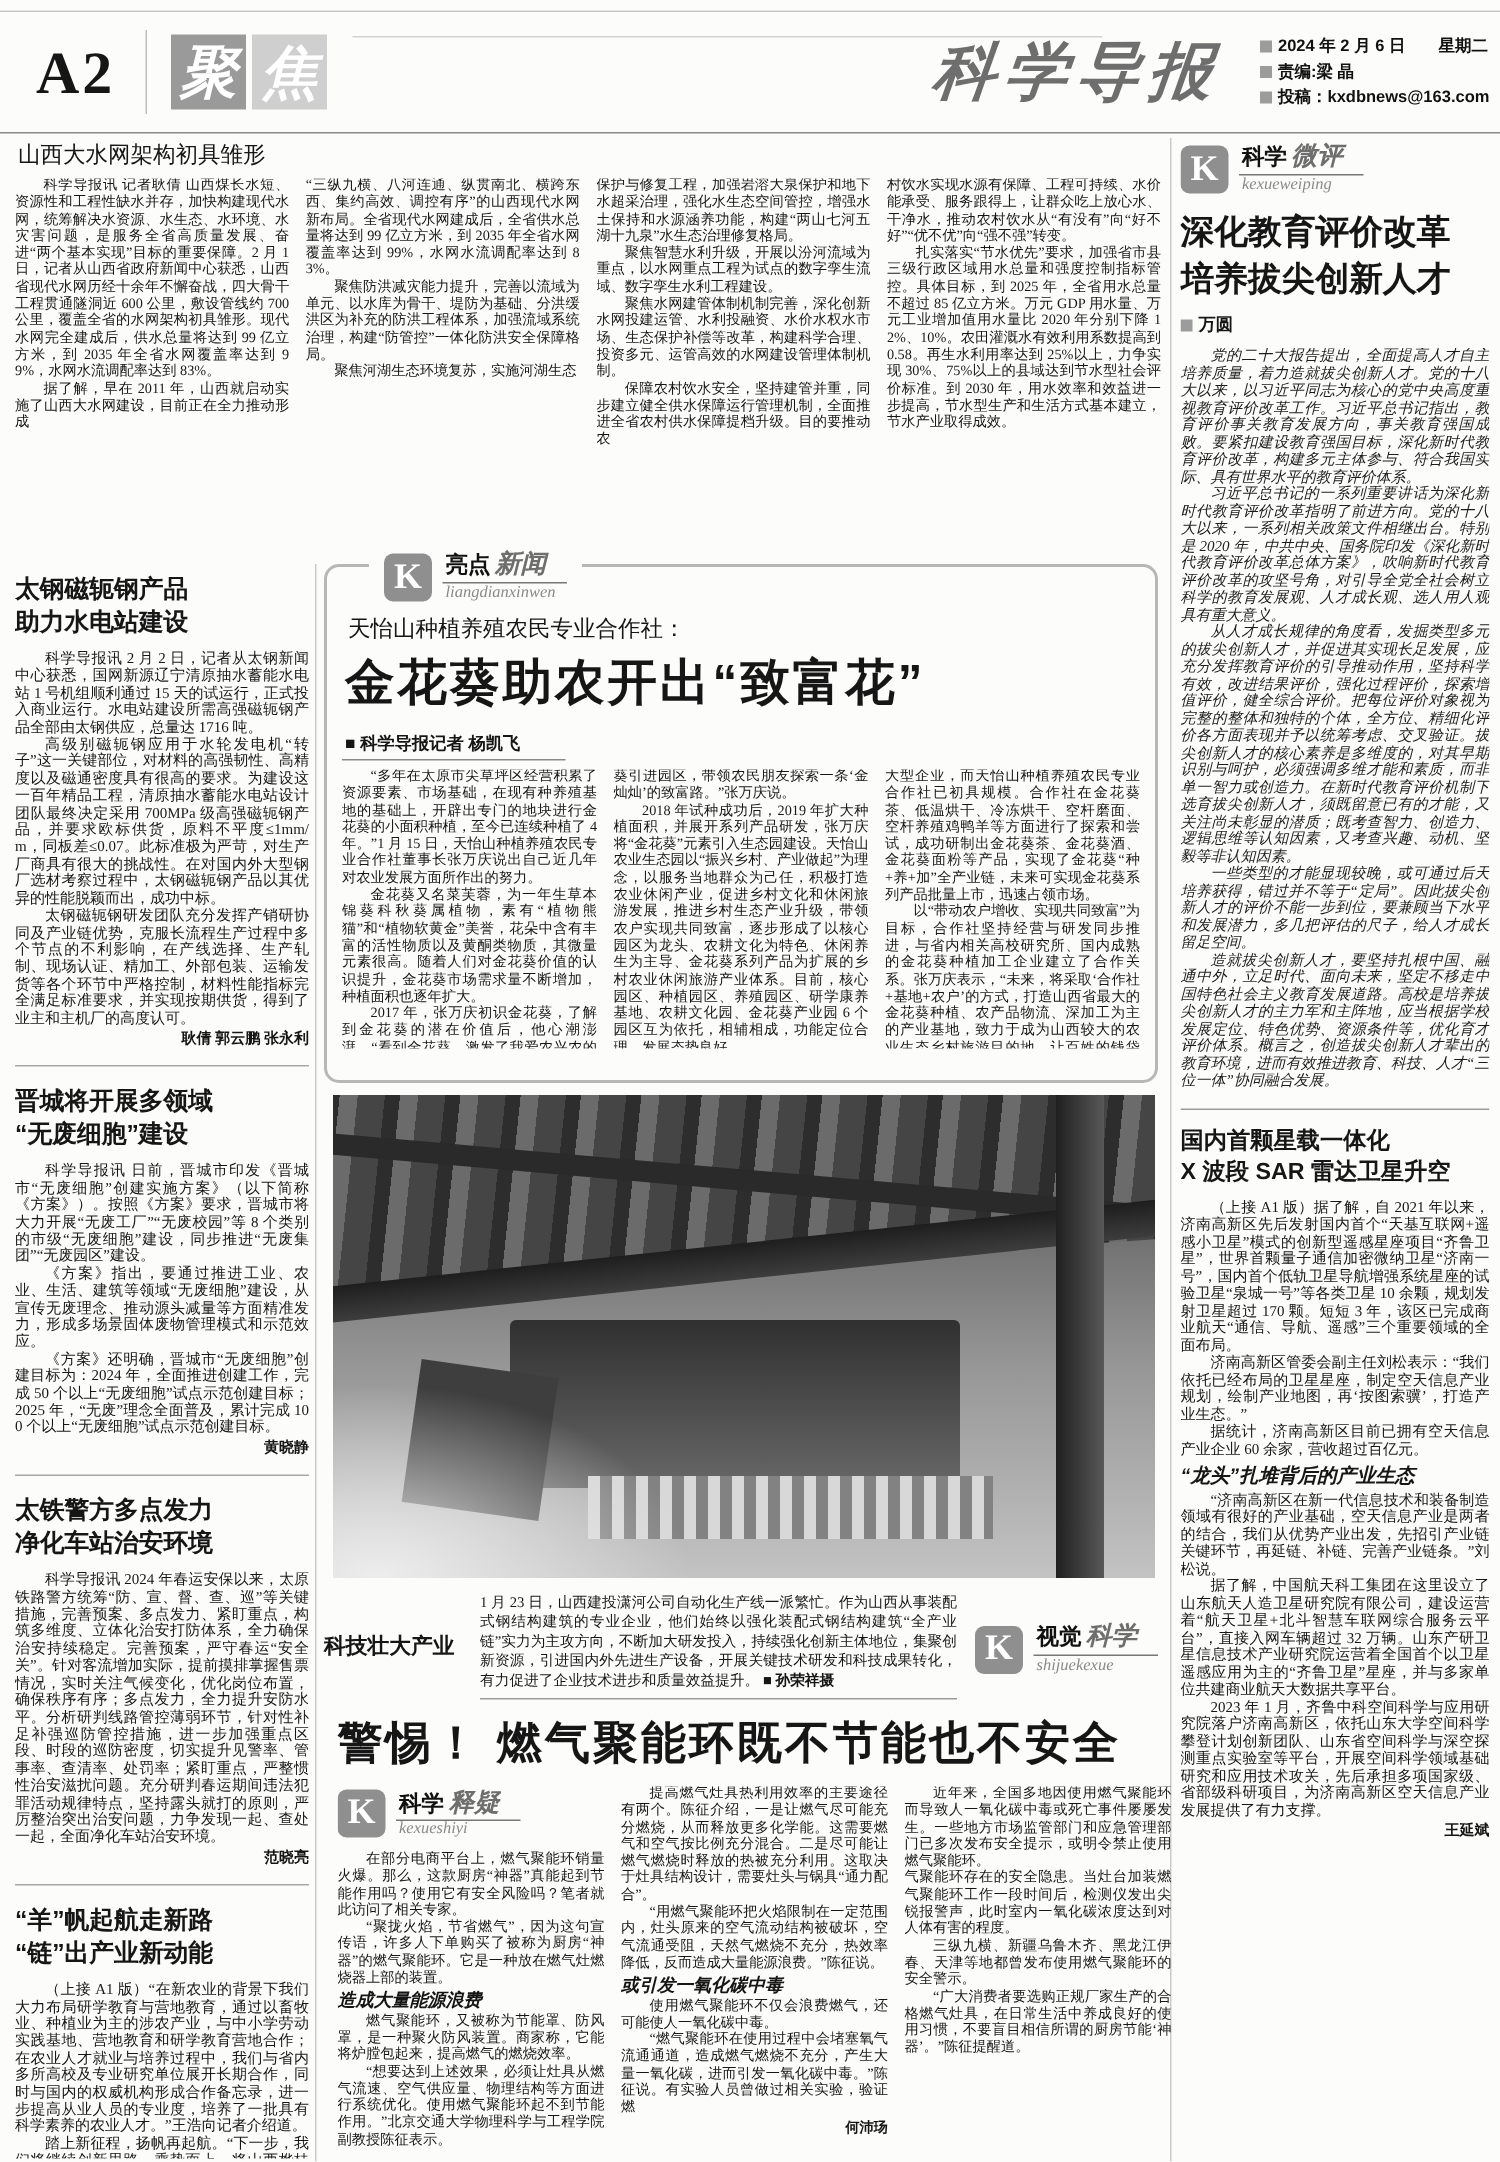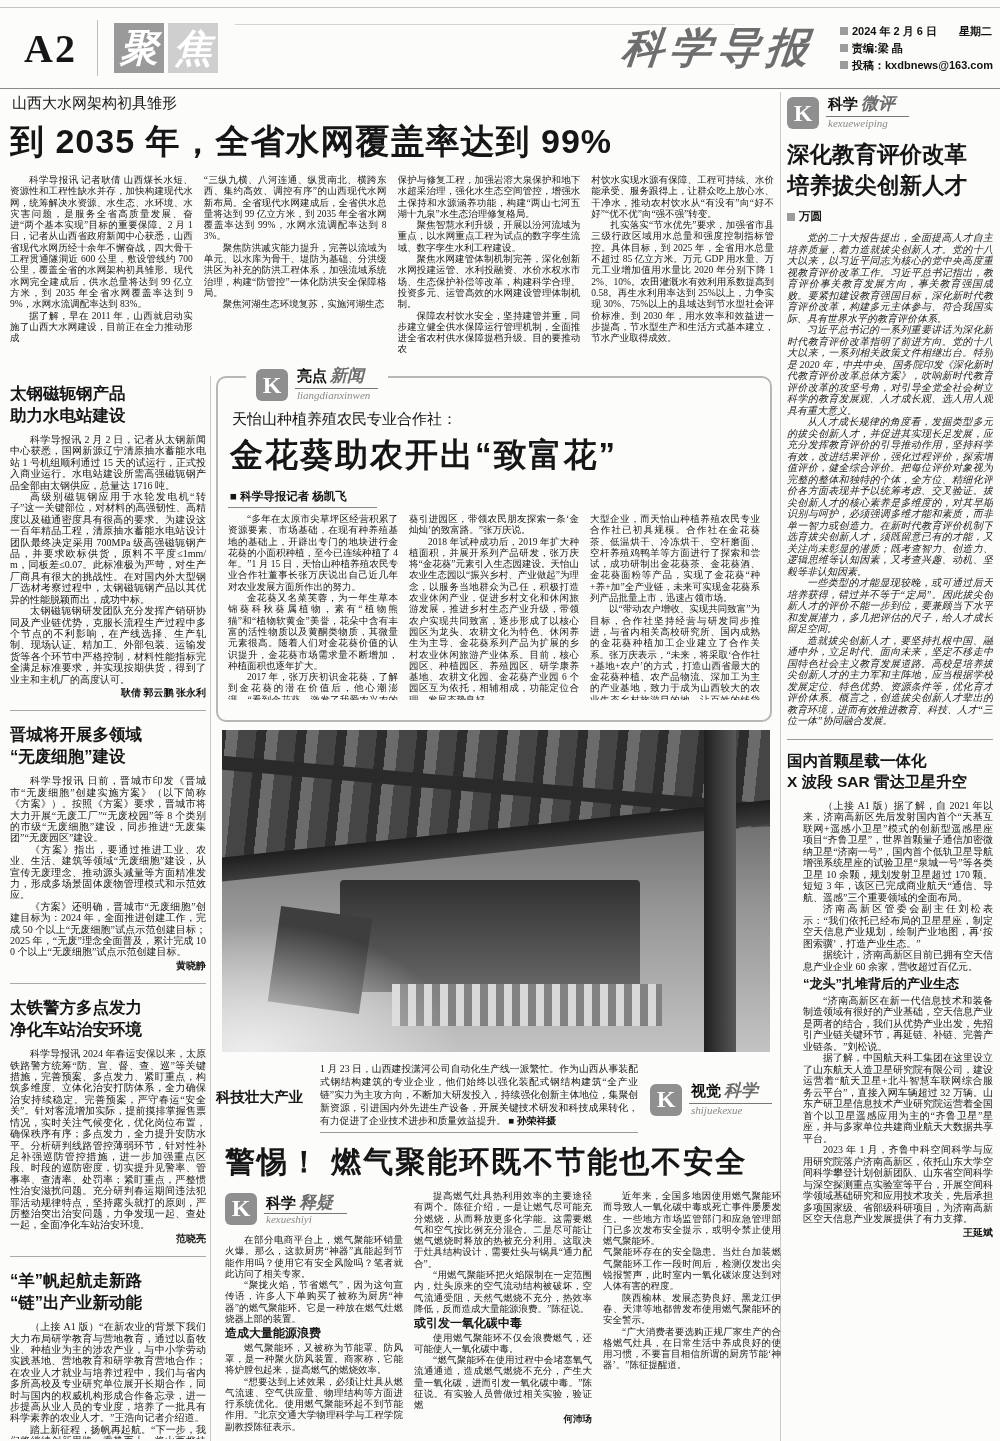--- a/index.html
+++ b/index.html
@@ -138,7 +138,6 @@
 
 <div id="main-article">
   <p class="kicker hei">山西大水网架构初具雏形</p>
-  <h1 class="headline hei">到 2035 年，全省水网覆盖率达到 99%</h1>
   <div class="cols">
     <div class="col">
         <p class="para">科学导报讯 记者耿倩 山西煤长水短、资源性和工程性缺水并存，加快构建现代水网，统筹解决水资源、水生态、水环境、水灾害问题，是服务全省高质量发展、奋进“两个基本实现”目标的重要保障。2 月 1 日，记者从山西省政府新闻中心获悉，山西省现代水网历经十余年不懈奋战，四大骨干工程贯通隧洞近 600 公里，敷设管线约 700 公里，覆盖全省的水网架构初具雏形。现代水网完全建成后，供水总量将达到 99 亿立方米，到 2035 年全省水网覆盖率达到 99%，水网水流调配率达到 83%。</p>

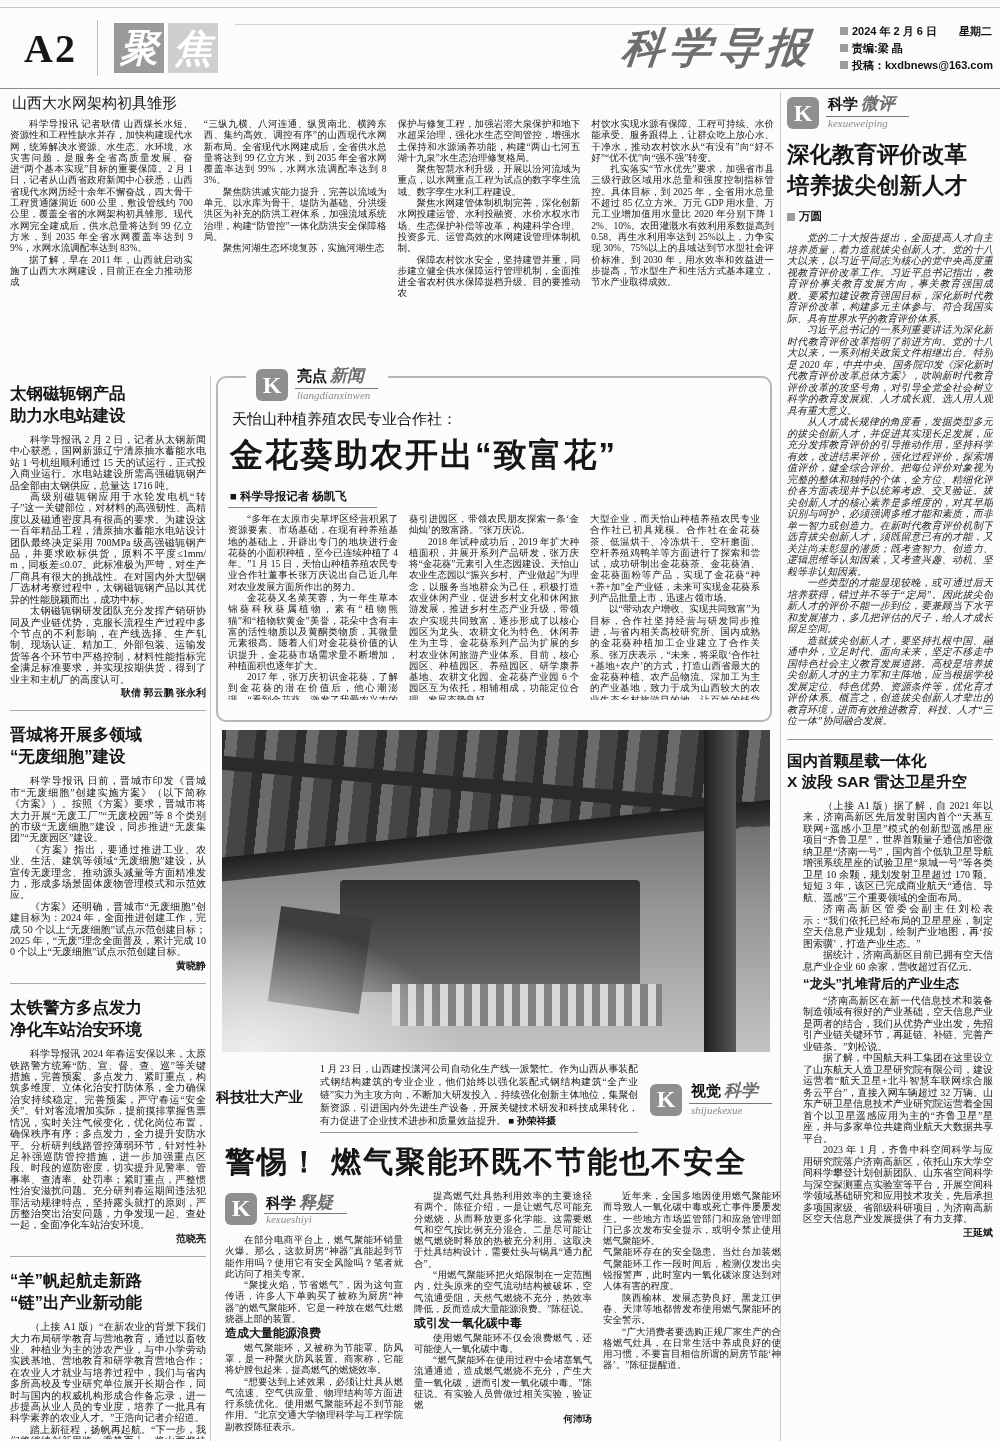--- a/index.html
+++ b/index.html
@@ -101,7 +101,7 @@
   #review-body{font-size:10px;line-height:11.5px;font-style:italic;max-height:528px;overflow:hidden;color:#1c1c1c;}
   #right-rule{border-top:1px solid #9a9a9a;margin:12px 0 10px;}
   .sat-title{font-family:"Liberation Sans","DejaVu Sans",sans-serif;font-weight:bold;font-size:15.5px;line-height:21px;margin:0 0 8px;}
-  #sat-body{font-size:10px;line-height:11.5px;overflow:hidden;margin-left:16px;}
+  #sat-body{font-size:10px;line-height:11.5px;overflow:hidden;}
   #sat-body .subhead{font-size:13px;margin:6px 0 5px;}
 </style>
 </head>

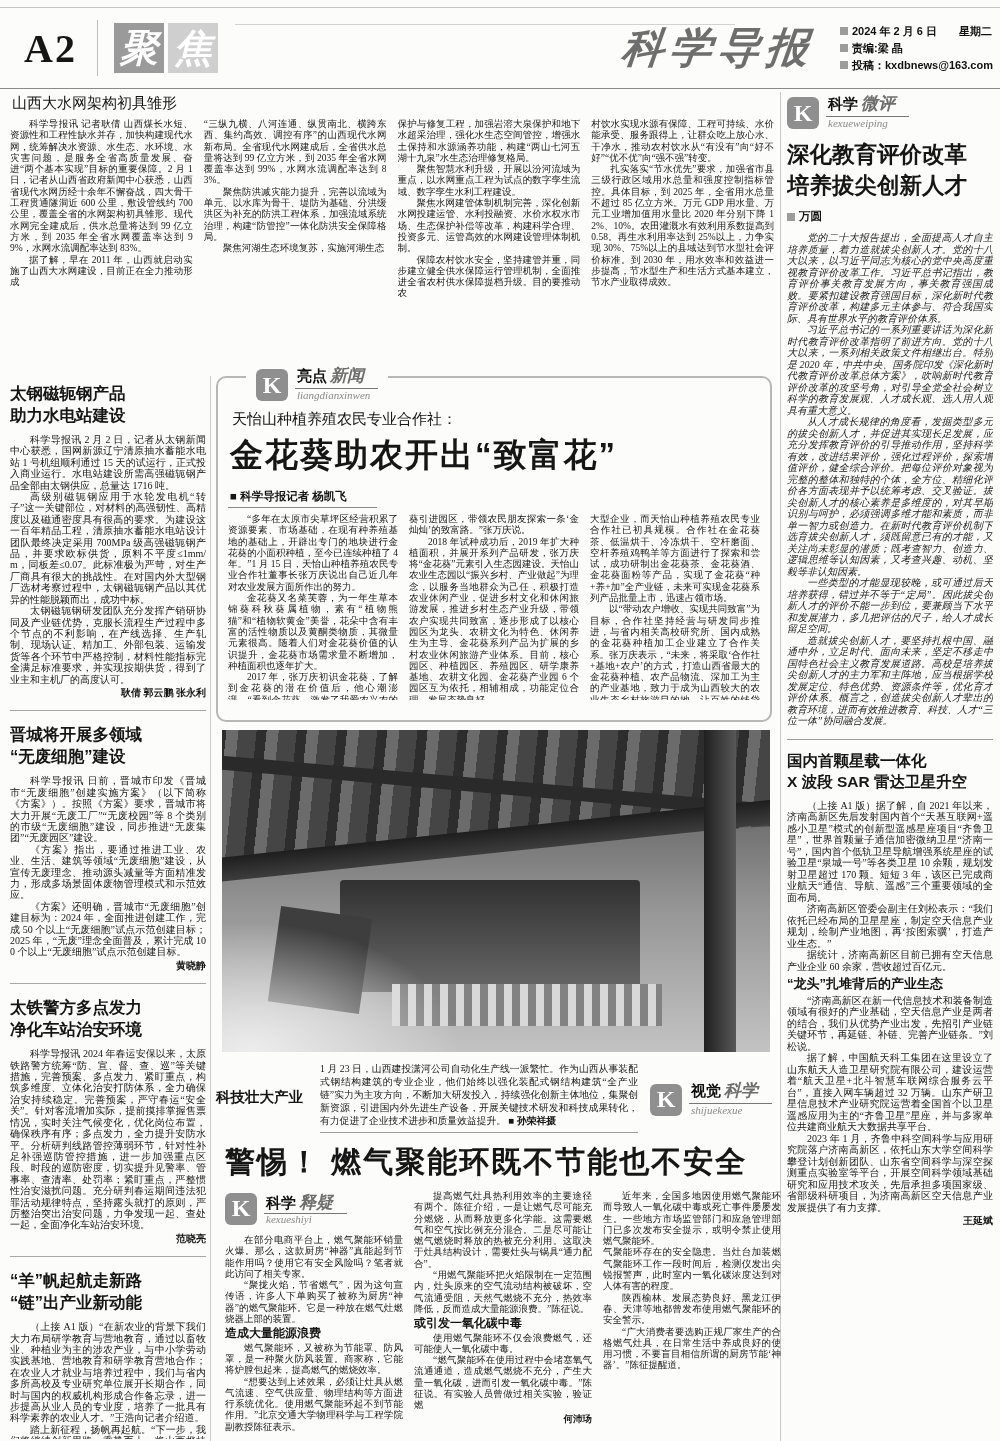--- a/index.html
+++ b/index.html
@@ -12,7 +12,7 @@
   p{margin:0;}
   .para{margin:0;text-indent:2em;text-align:justify;word-break:break-all;}
   .para.cont{text-indent:0;}
-  .subhead{margin:3px 0 3px;font-family:"Liberation Sans","DejaVu Sans",sans-serif;font-weight:bold;font-size:12px;text-indent:0;}
+  .subhead{margin:3px 0 3px;font-family:"Liberation Sans","DejaVu Sans",sans-serif;font-weight:bold;font-size:12px;text-indent:0;font-style:italic;}
   .sig{text-align:right;font-weight:bold;margin-top:2px;}
   .sig:empty{display:none;}
 

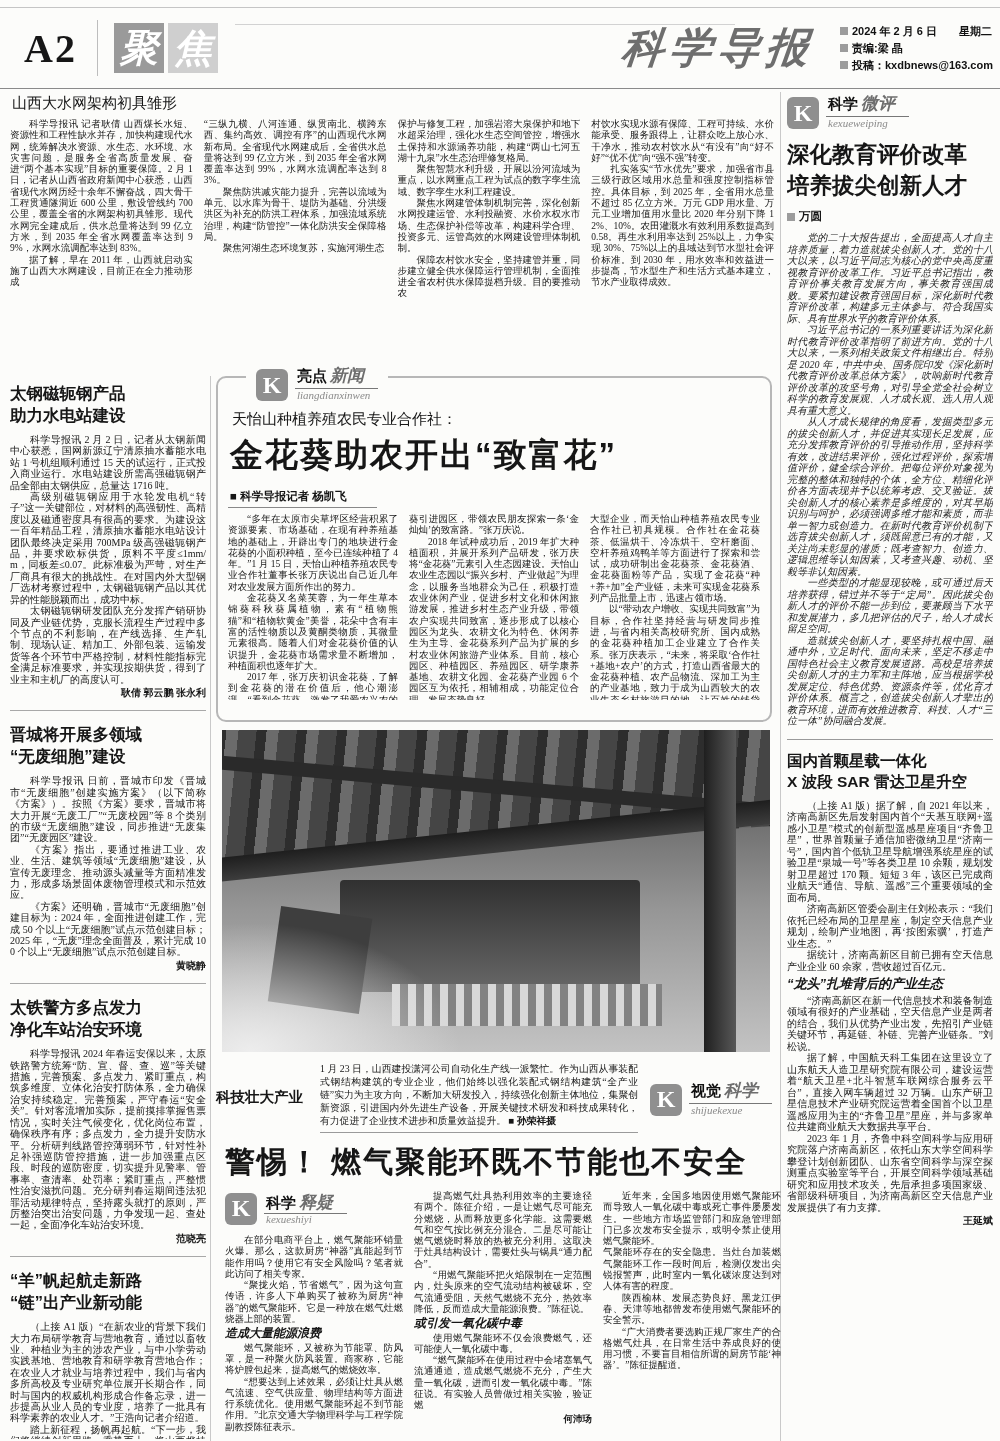--- a/index.html
+++ b/index.html
@@ -296,7 +296,7 @@
     <div class="col">
         <p class="para">近年来，全国多地因使用燃气聚能环而导致人一氧化碳中毒或死亡事件屡屡发生。一些地方市场监管部门和应急管理部门已多次发布安全提示，或明令禁止使用燃气聚能环。</p>
         <p class="para cont">气聚能环存在的安全隐患。当灶台加装燃气聚能环工作一段时间后，检测仪发出尖锐报警声，此时室内一氧化碳浓度达到对人体有害的程度。</p>
-        <p class="para">陕西榆林、发展态势良好、黑龙江伊春、天津等地都曾发布使用燃气聚能环的安全警示。</p>
+        <p class="para">三纵九横、新疆乌鲁木齐、黑龙江伊春、天津等地都曾发布使用燃气聚能环的安全警示。</p>
         <p class="para">“广大消费者要选购正规厂家生产的合格燃气灶具，在日常生活中养成良好的使用习惯，不要盲目相信所谓的厨房节能‘神器’。”陈征提醒道。</p>
       </div>
   </div>

